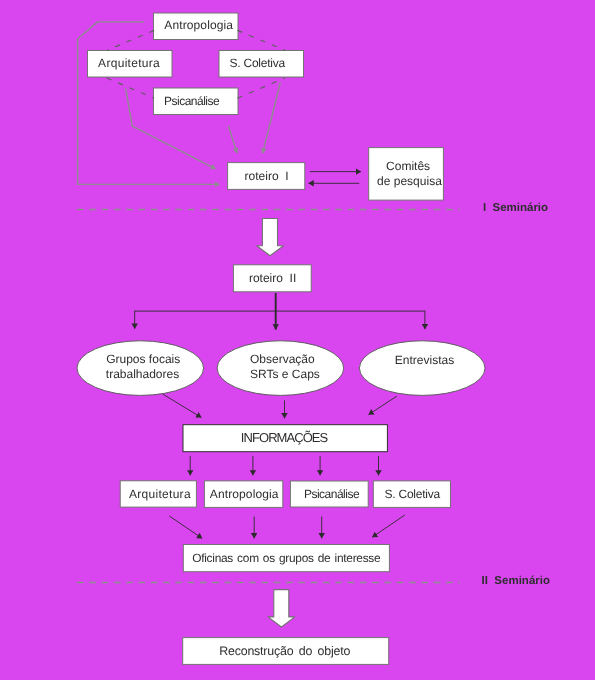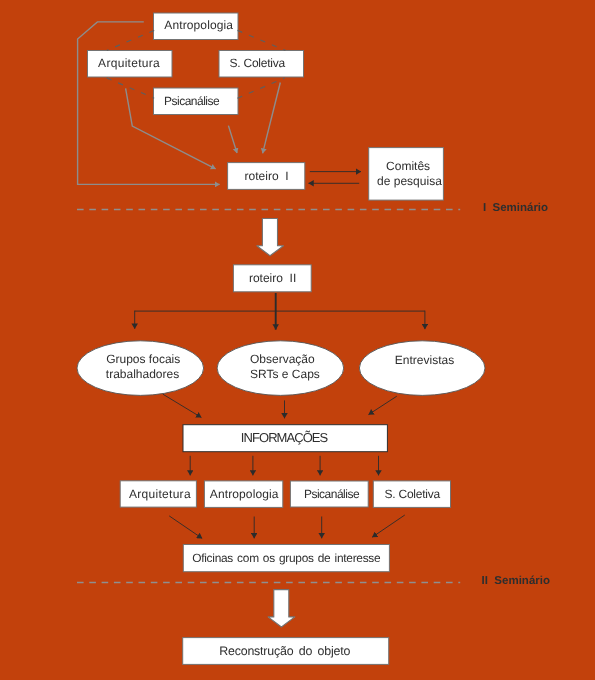--- a/index.html
+++ b/index.html
@@ -4,7 +4,7 @@
 <style>
   html,body{margin:0;padding:0;background:#ffffff;}
   body{width:595px;height:680px;overflow:hidden;font-family:"Liberation Sans",sans-serif;}
-  #stage{position:relative;width:595px;height:680px;background:#c2410c;will-change:transform;transform:translateZ(0);}
+  #stage{position:relative;width:595px;height:680px;background:#d946ef;will-change:transform;transform:translateZ(0);}
   svg{display:block;shape-rendering:geometricPrecision;text-rendering:geometricPrecision;}
   text{-webkit-font-smoothing:antialiased;}
 </style>

